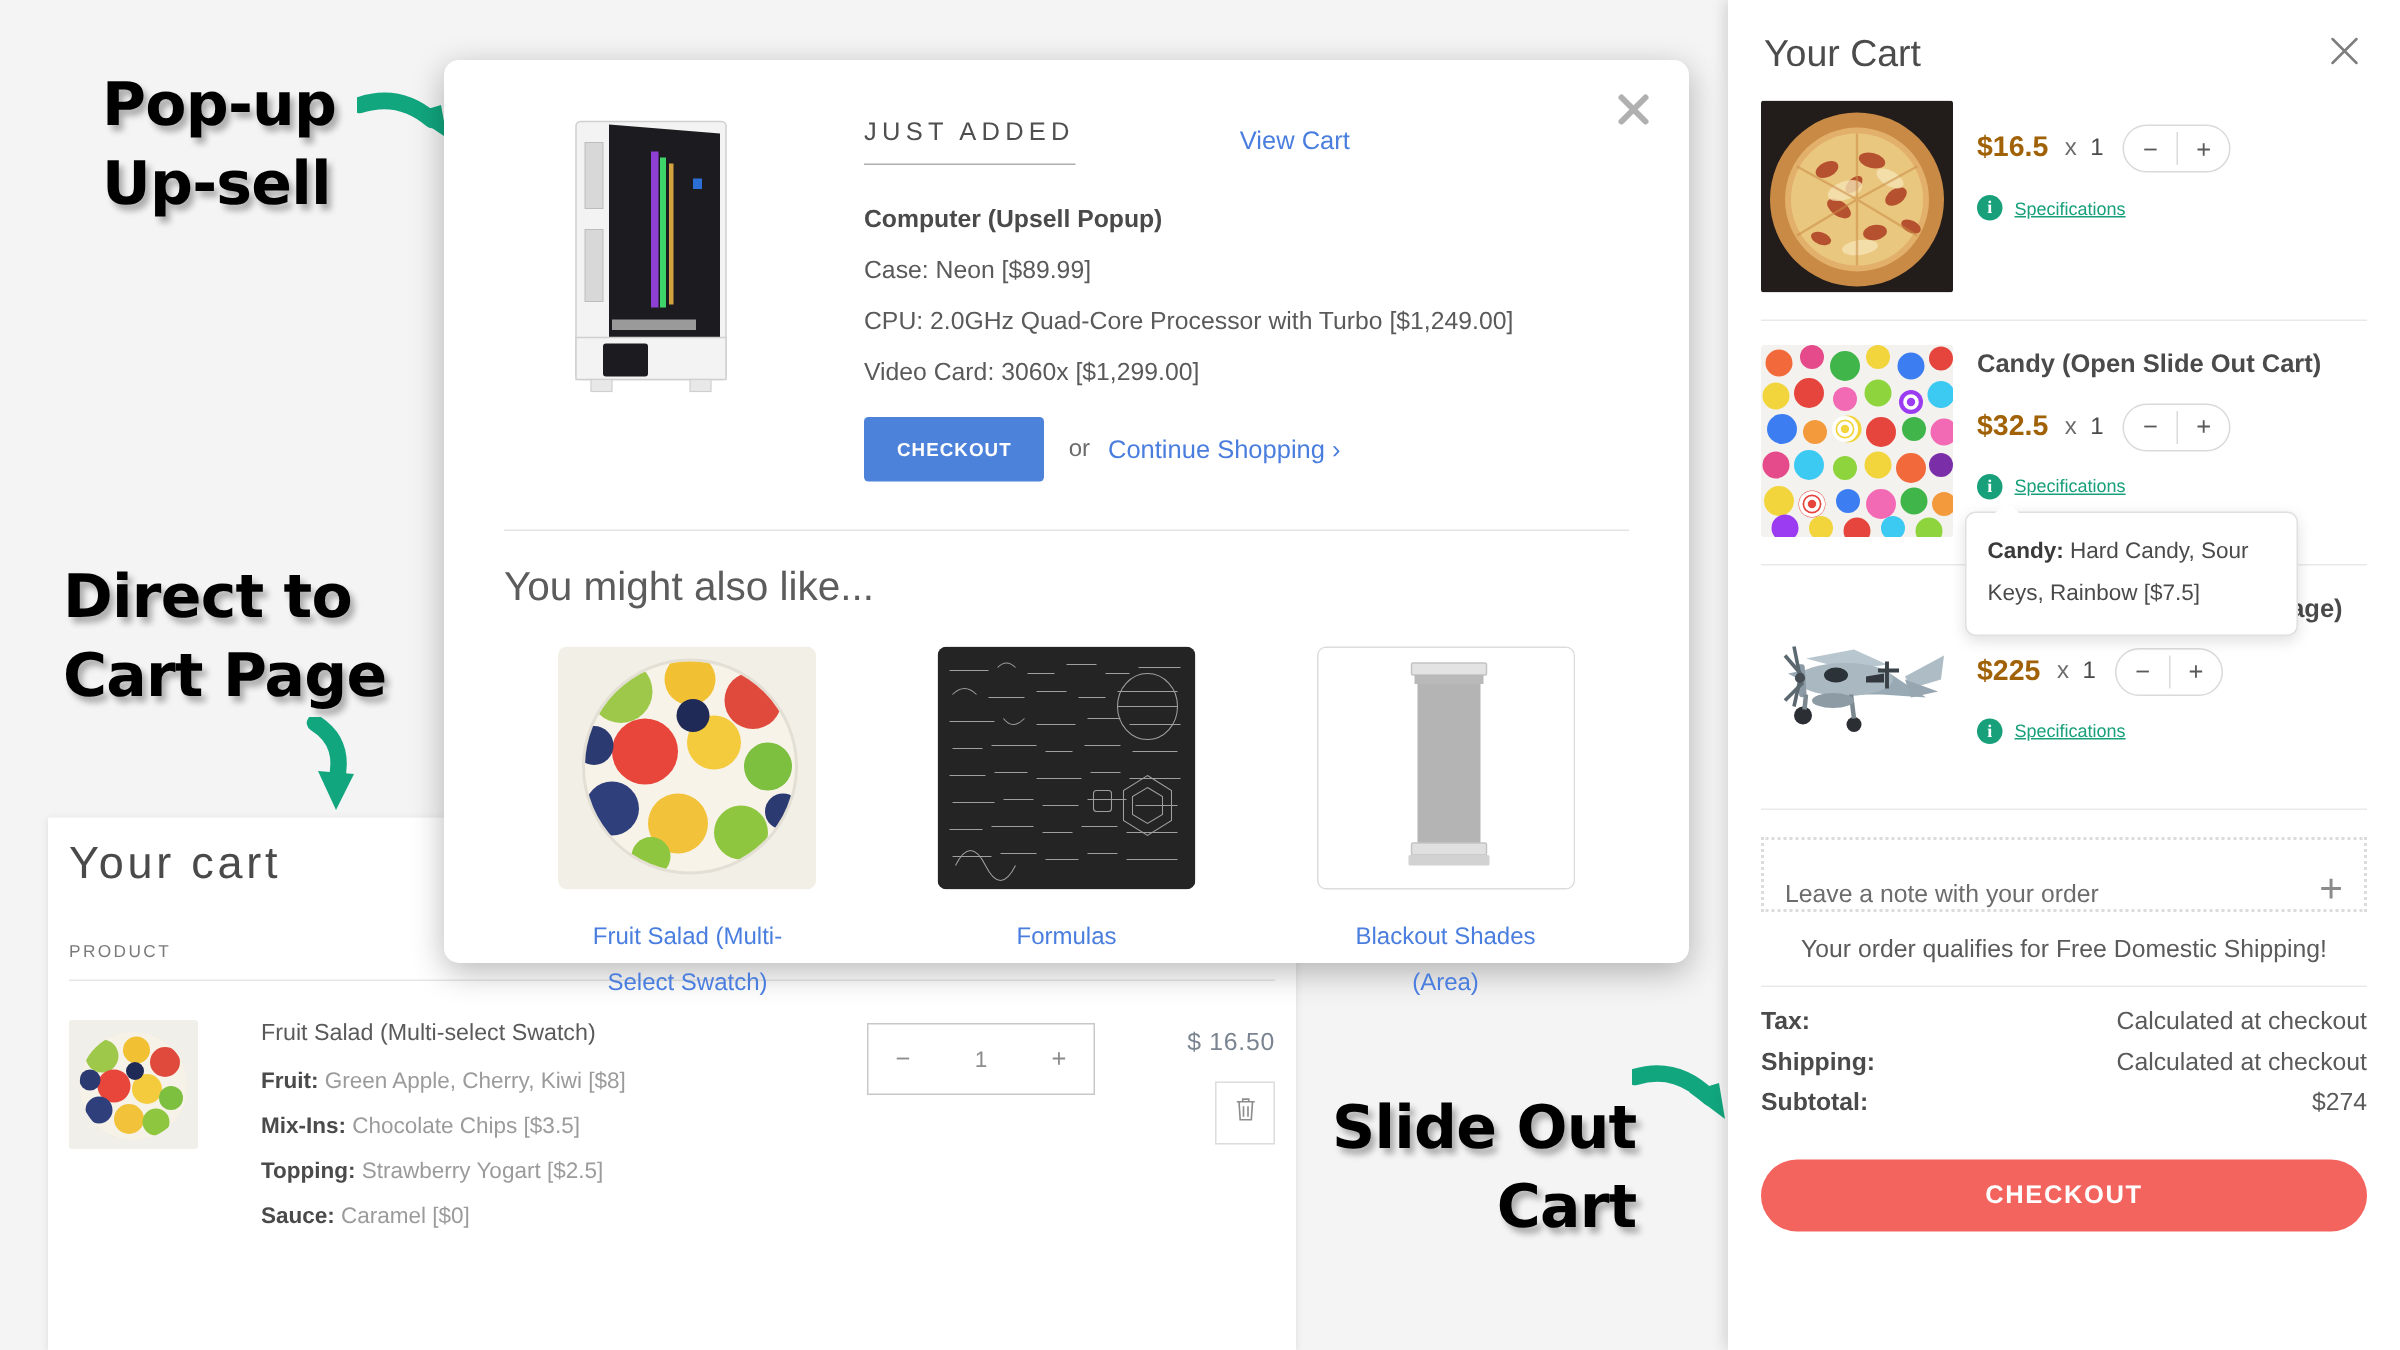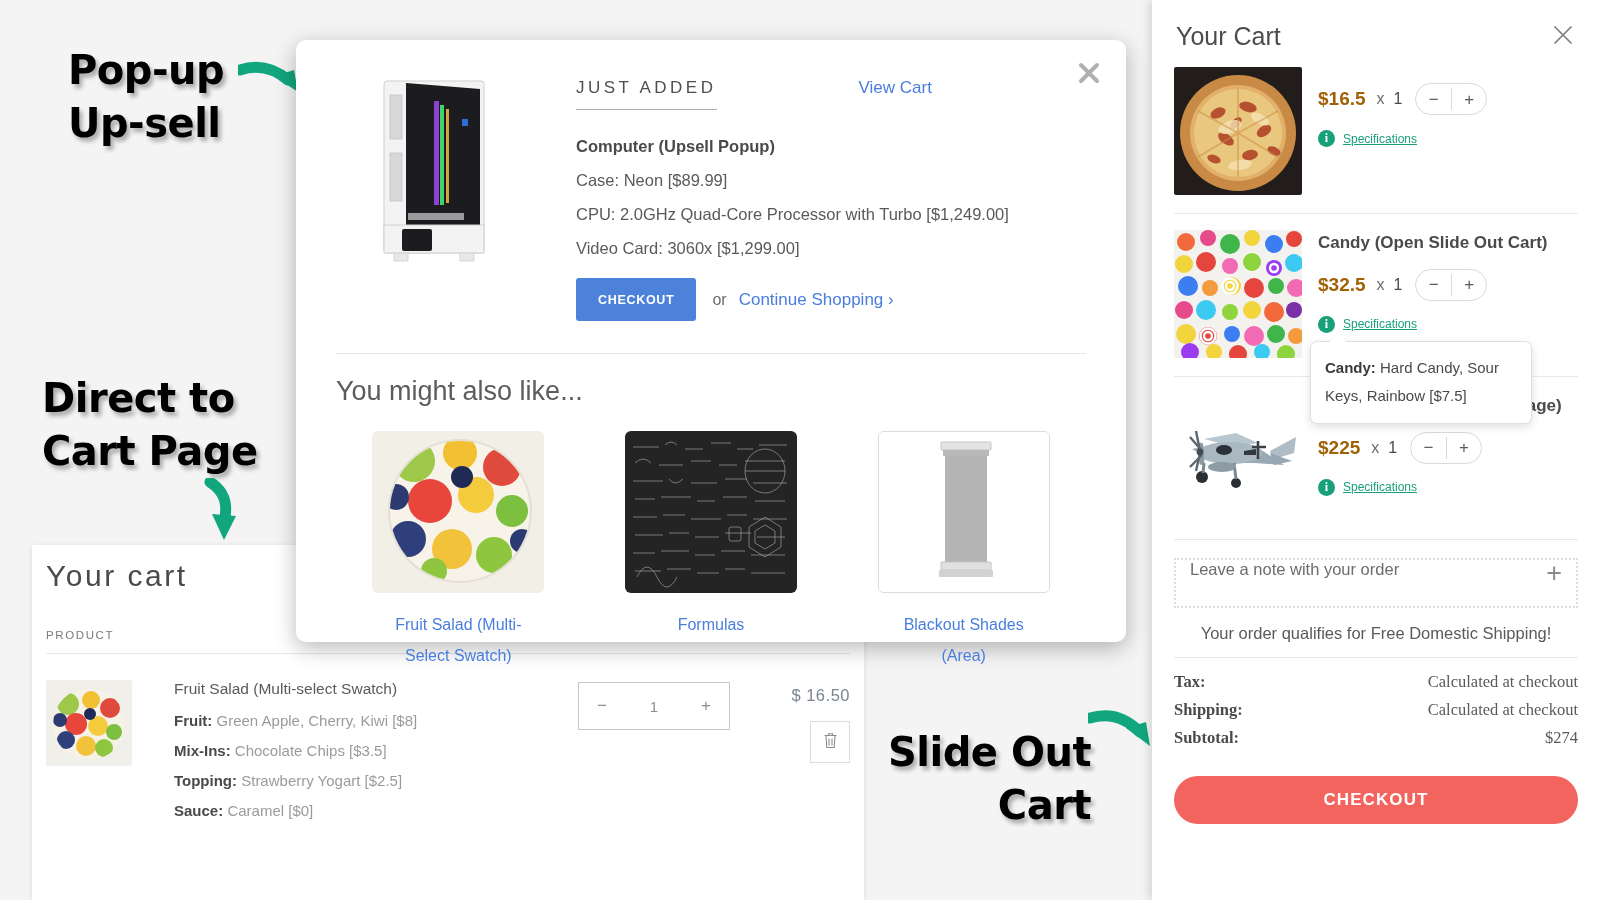--- a/index.html
+++ b/index.html
@@ -108,7 +108,7 @@
     display: flex; align-items: center; justify-content: center;
   }
   #upsell-detail { flex: 1; padding-left: 48px; padding-top: 8px; }
-  #upsell-head { display: flex; align-items: flex-start; gap: 32px; }
+  #upsell-head { display: flex; align-items: center; }
   #just-added {
     font-size: 17px; letter-spacing: 3.5px;
     color: #4f4f4f;

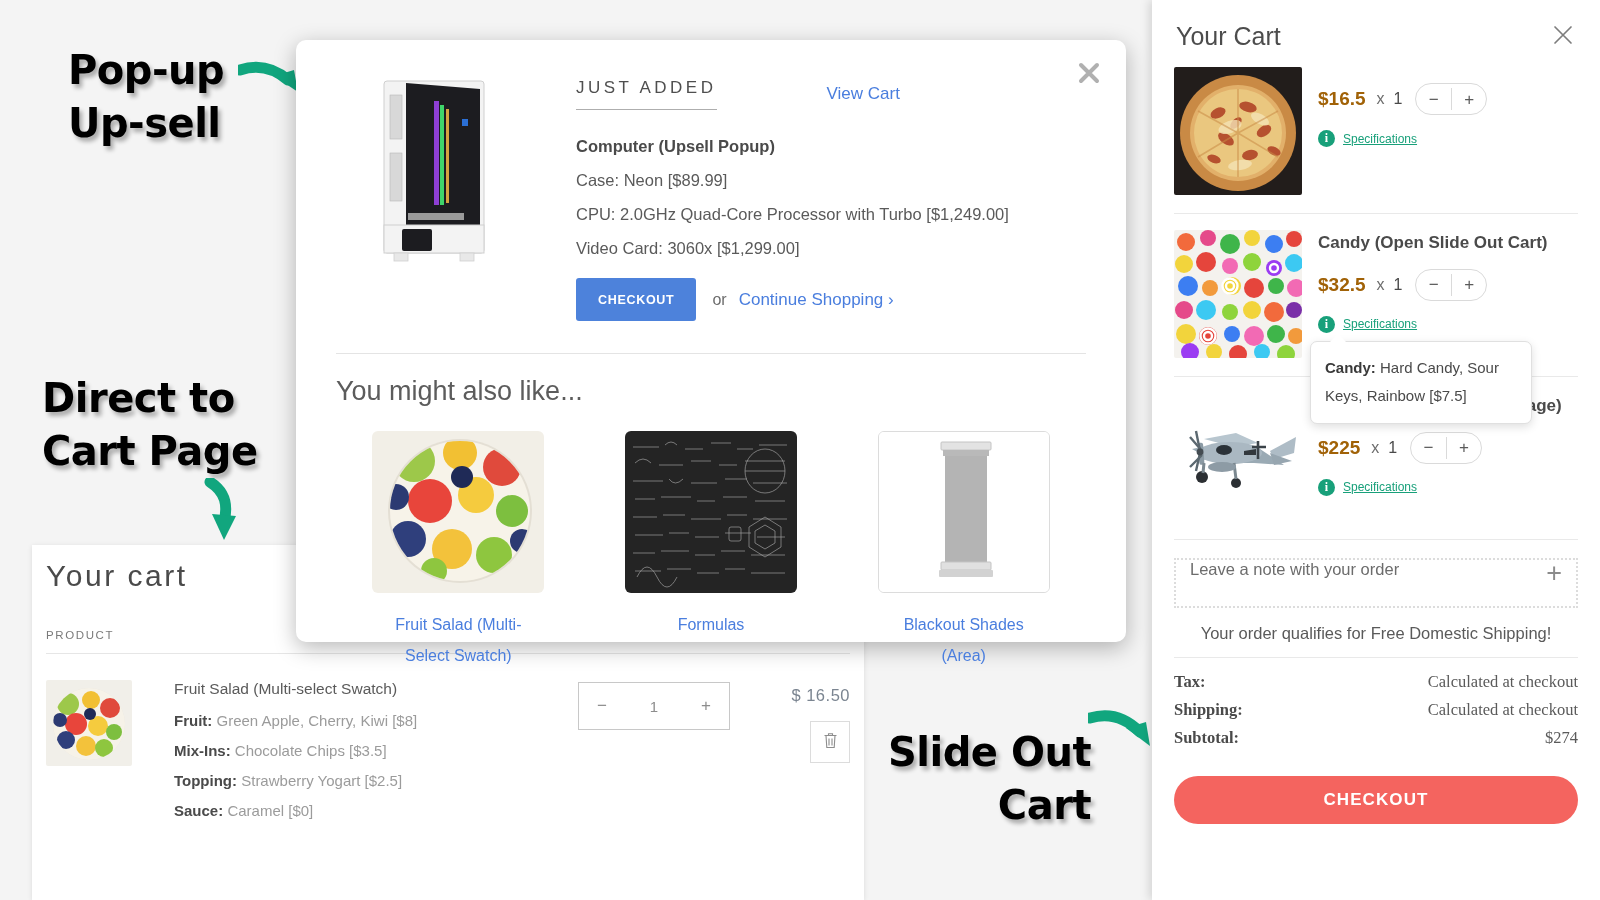--- a/index.html
+++ b/index.html
@@ -226,7 +226,7 @@
     margin-top: 18px;
     border: 2px dotted #dcdcdc;
     height: 50px;
-    display: flex; align-items: flex-start; justify-content: space-between;
+    display: flex; align-items: flex-end; justify-content: space-between;
     padding: 0 14px;
   }
   #so-note-label { font-size: 16.5px; color: #6c6c6c; }

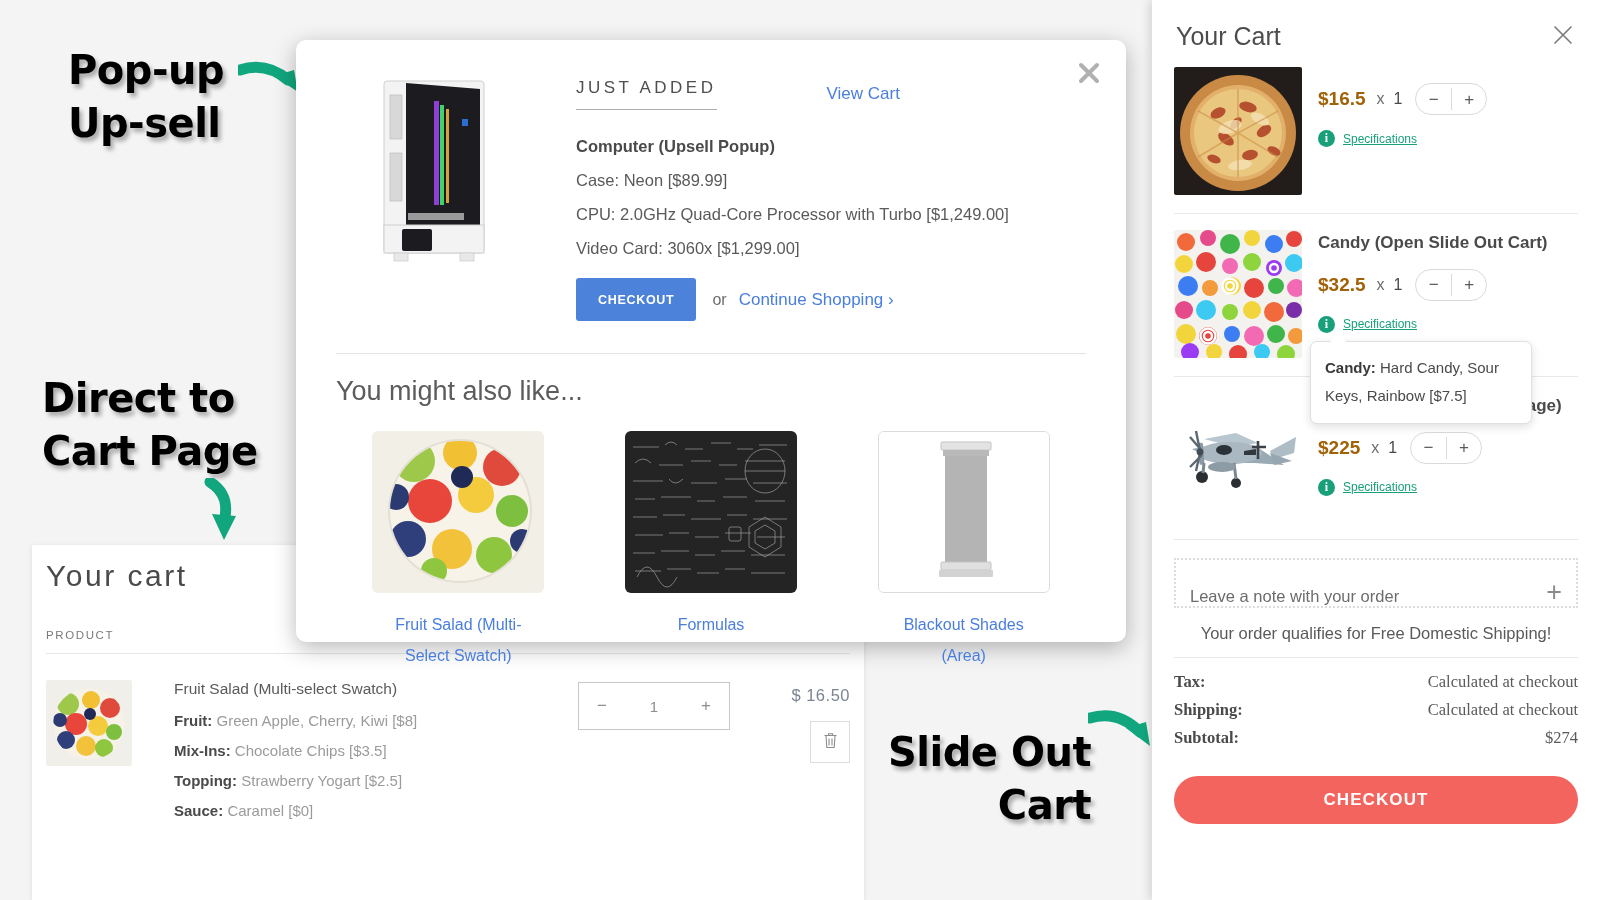--- a/index.html
+++ b/index.html
@@ -236,7 +236,7 @@
     font-size: 16.5px; color: #5a5a5a;
   }
   #so-totals { margin-top: 14px; border-top: 1px solid #e9e9e9; padding-top: 14px; }
-  .so-trow { display: flex; justify-content: space-between; margin-bottom: 8px; font-family: Liberation Serif, serif; }
+  .so-trow { display: flex; justify-content: space-between; margin-bottom: 8px; }
   .so-tlabel { font-size: 16.5px; font-weight: bold; color: #4a4a4a; }
   .so-tval { font-size: 16.5px; color: #5a5a5a; }
   #so-checkout {

